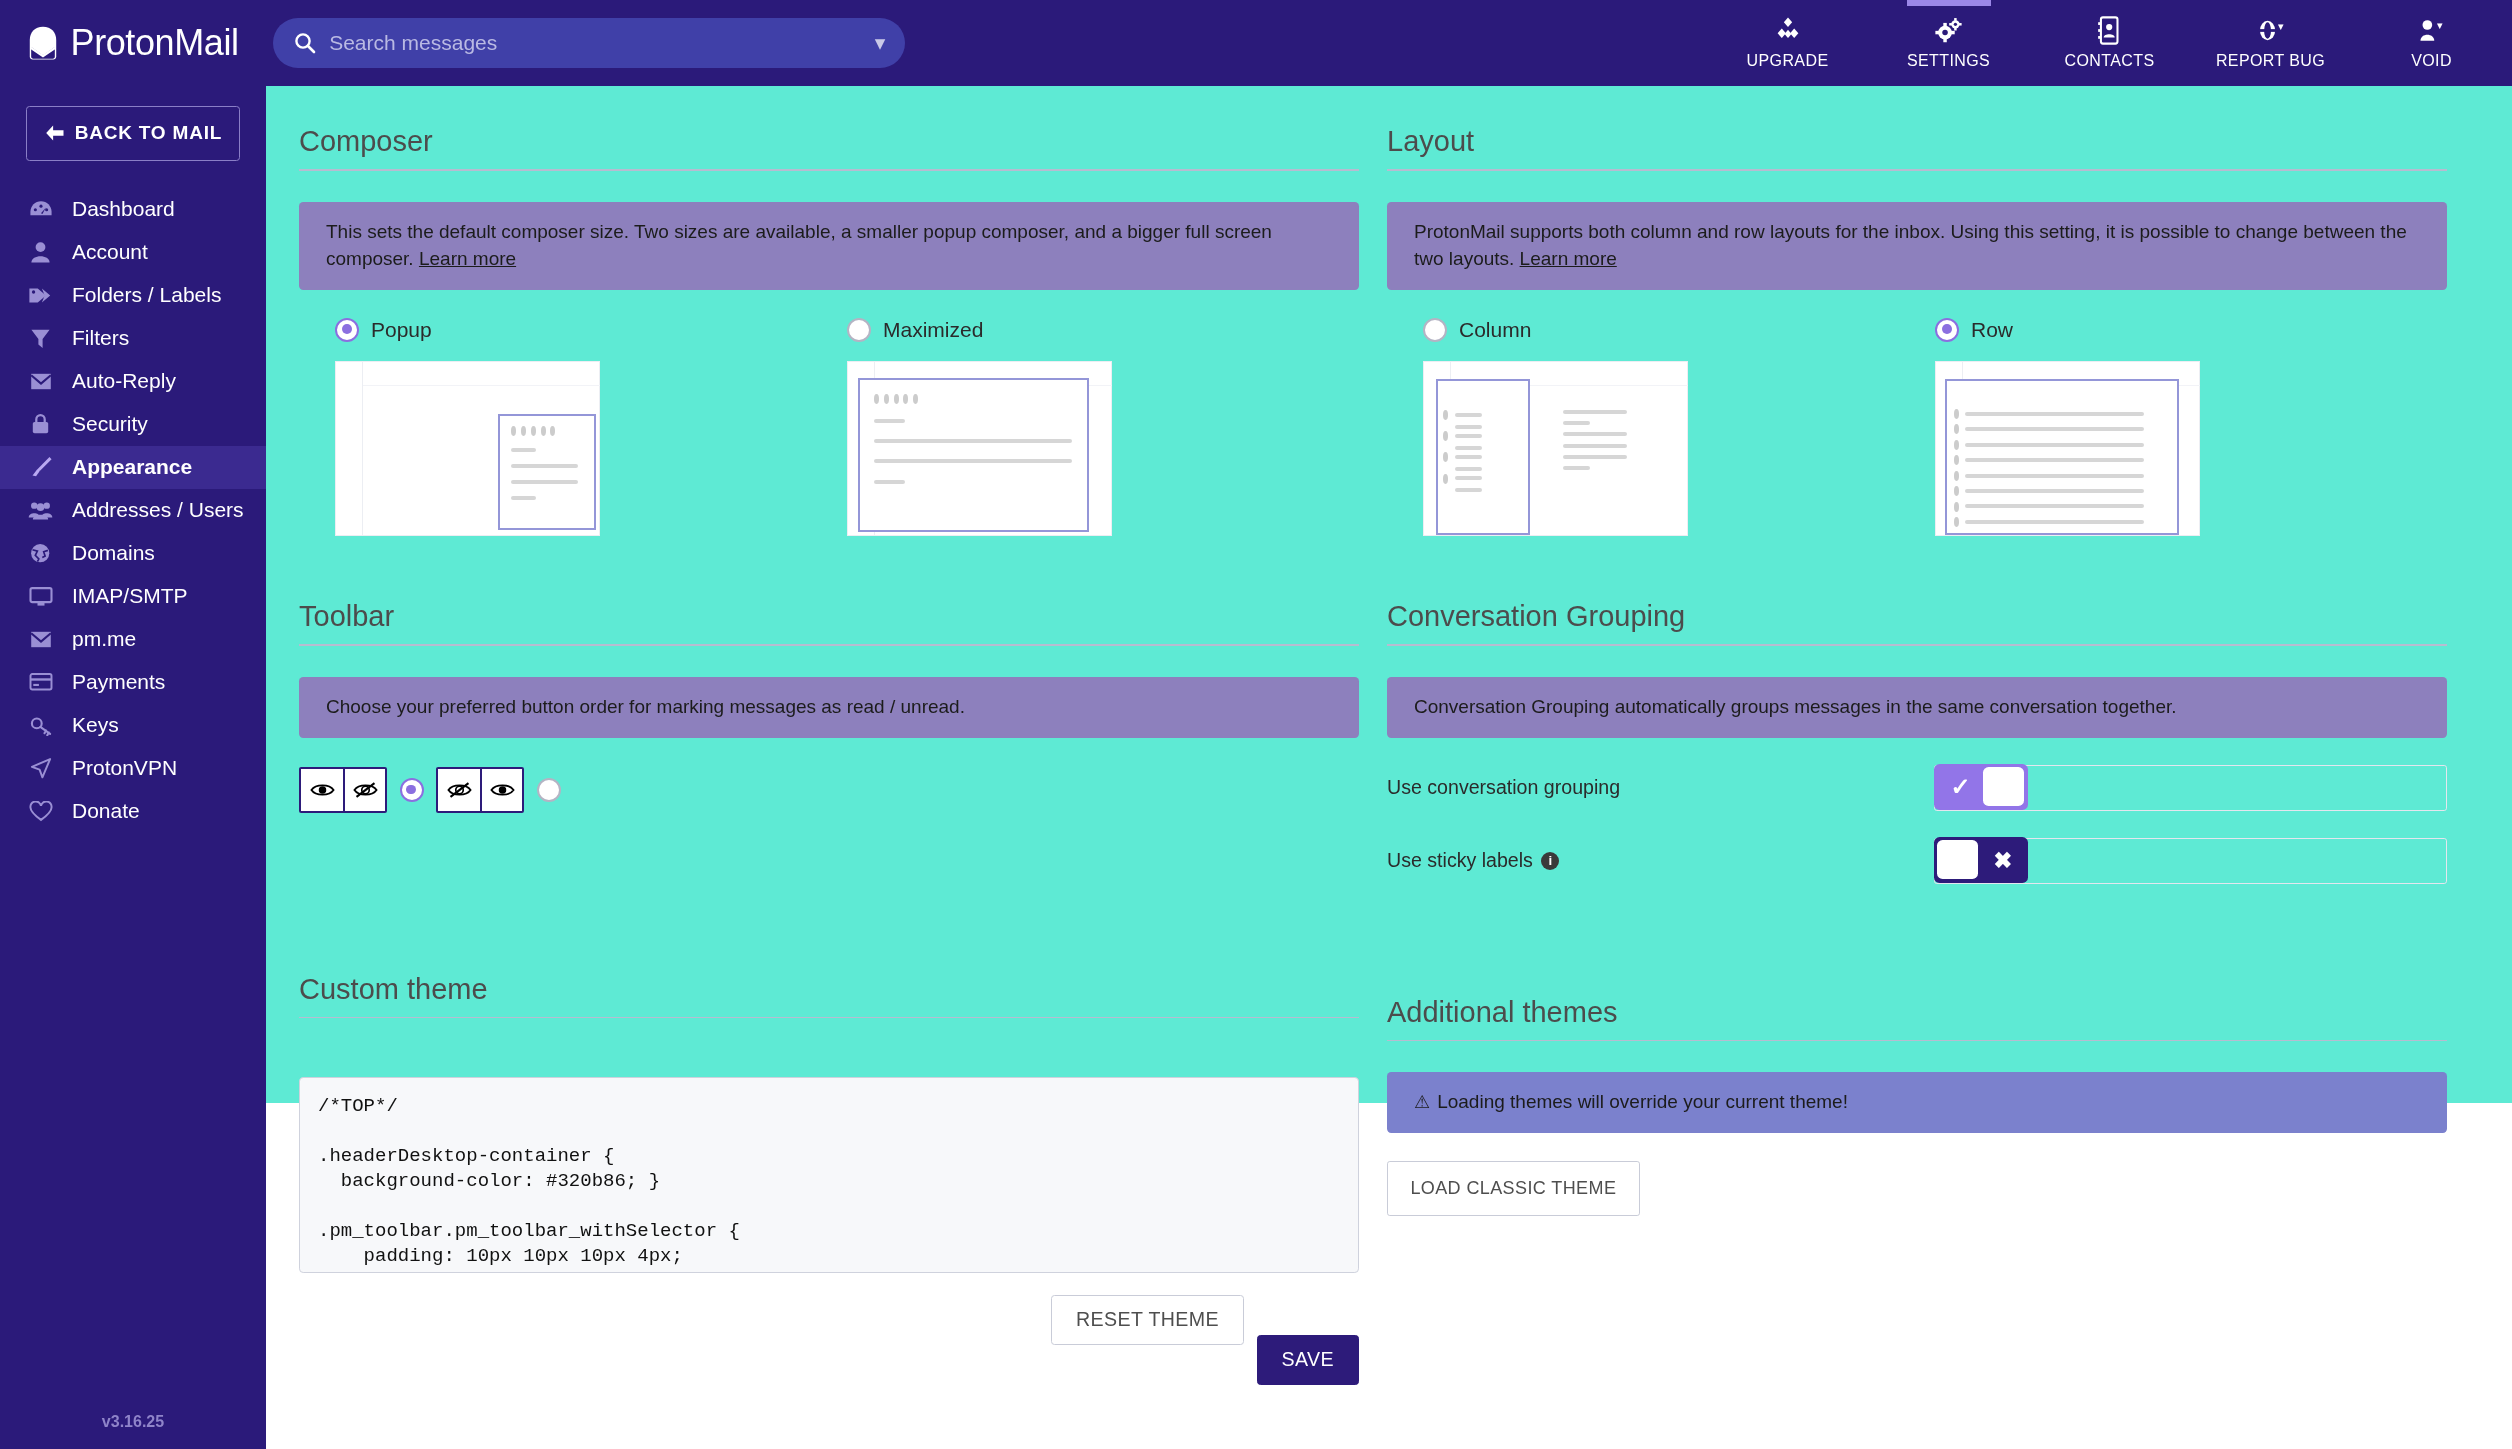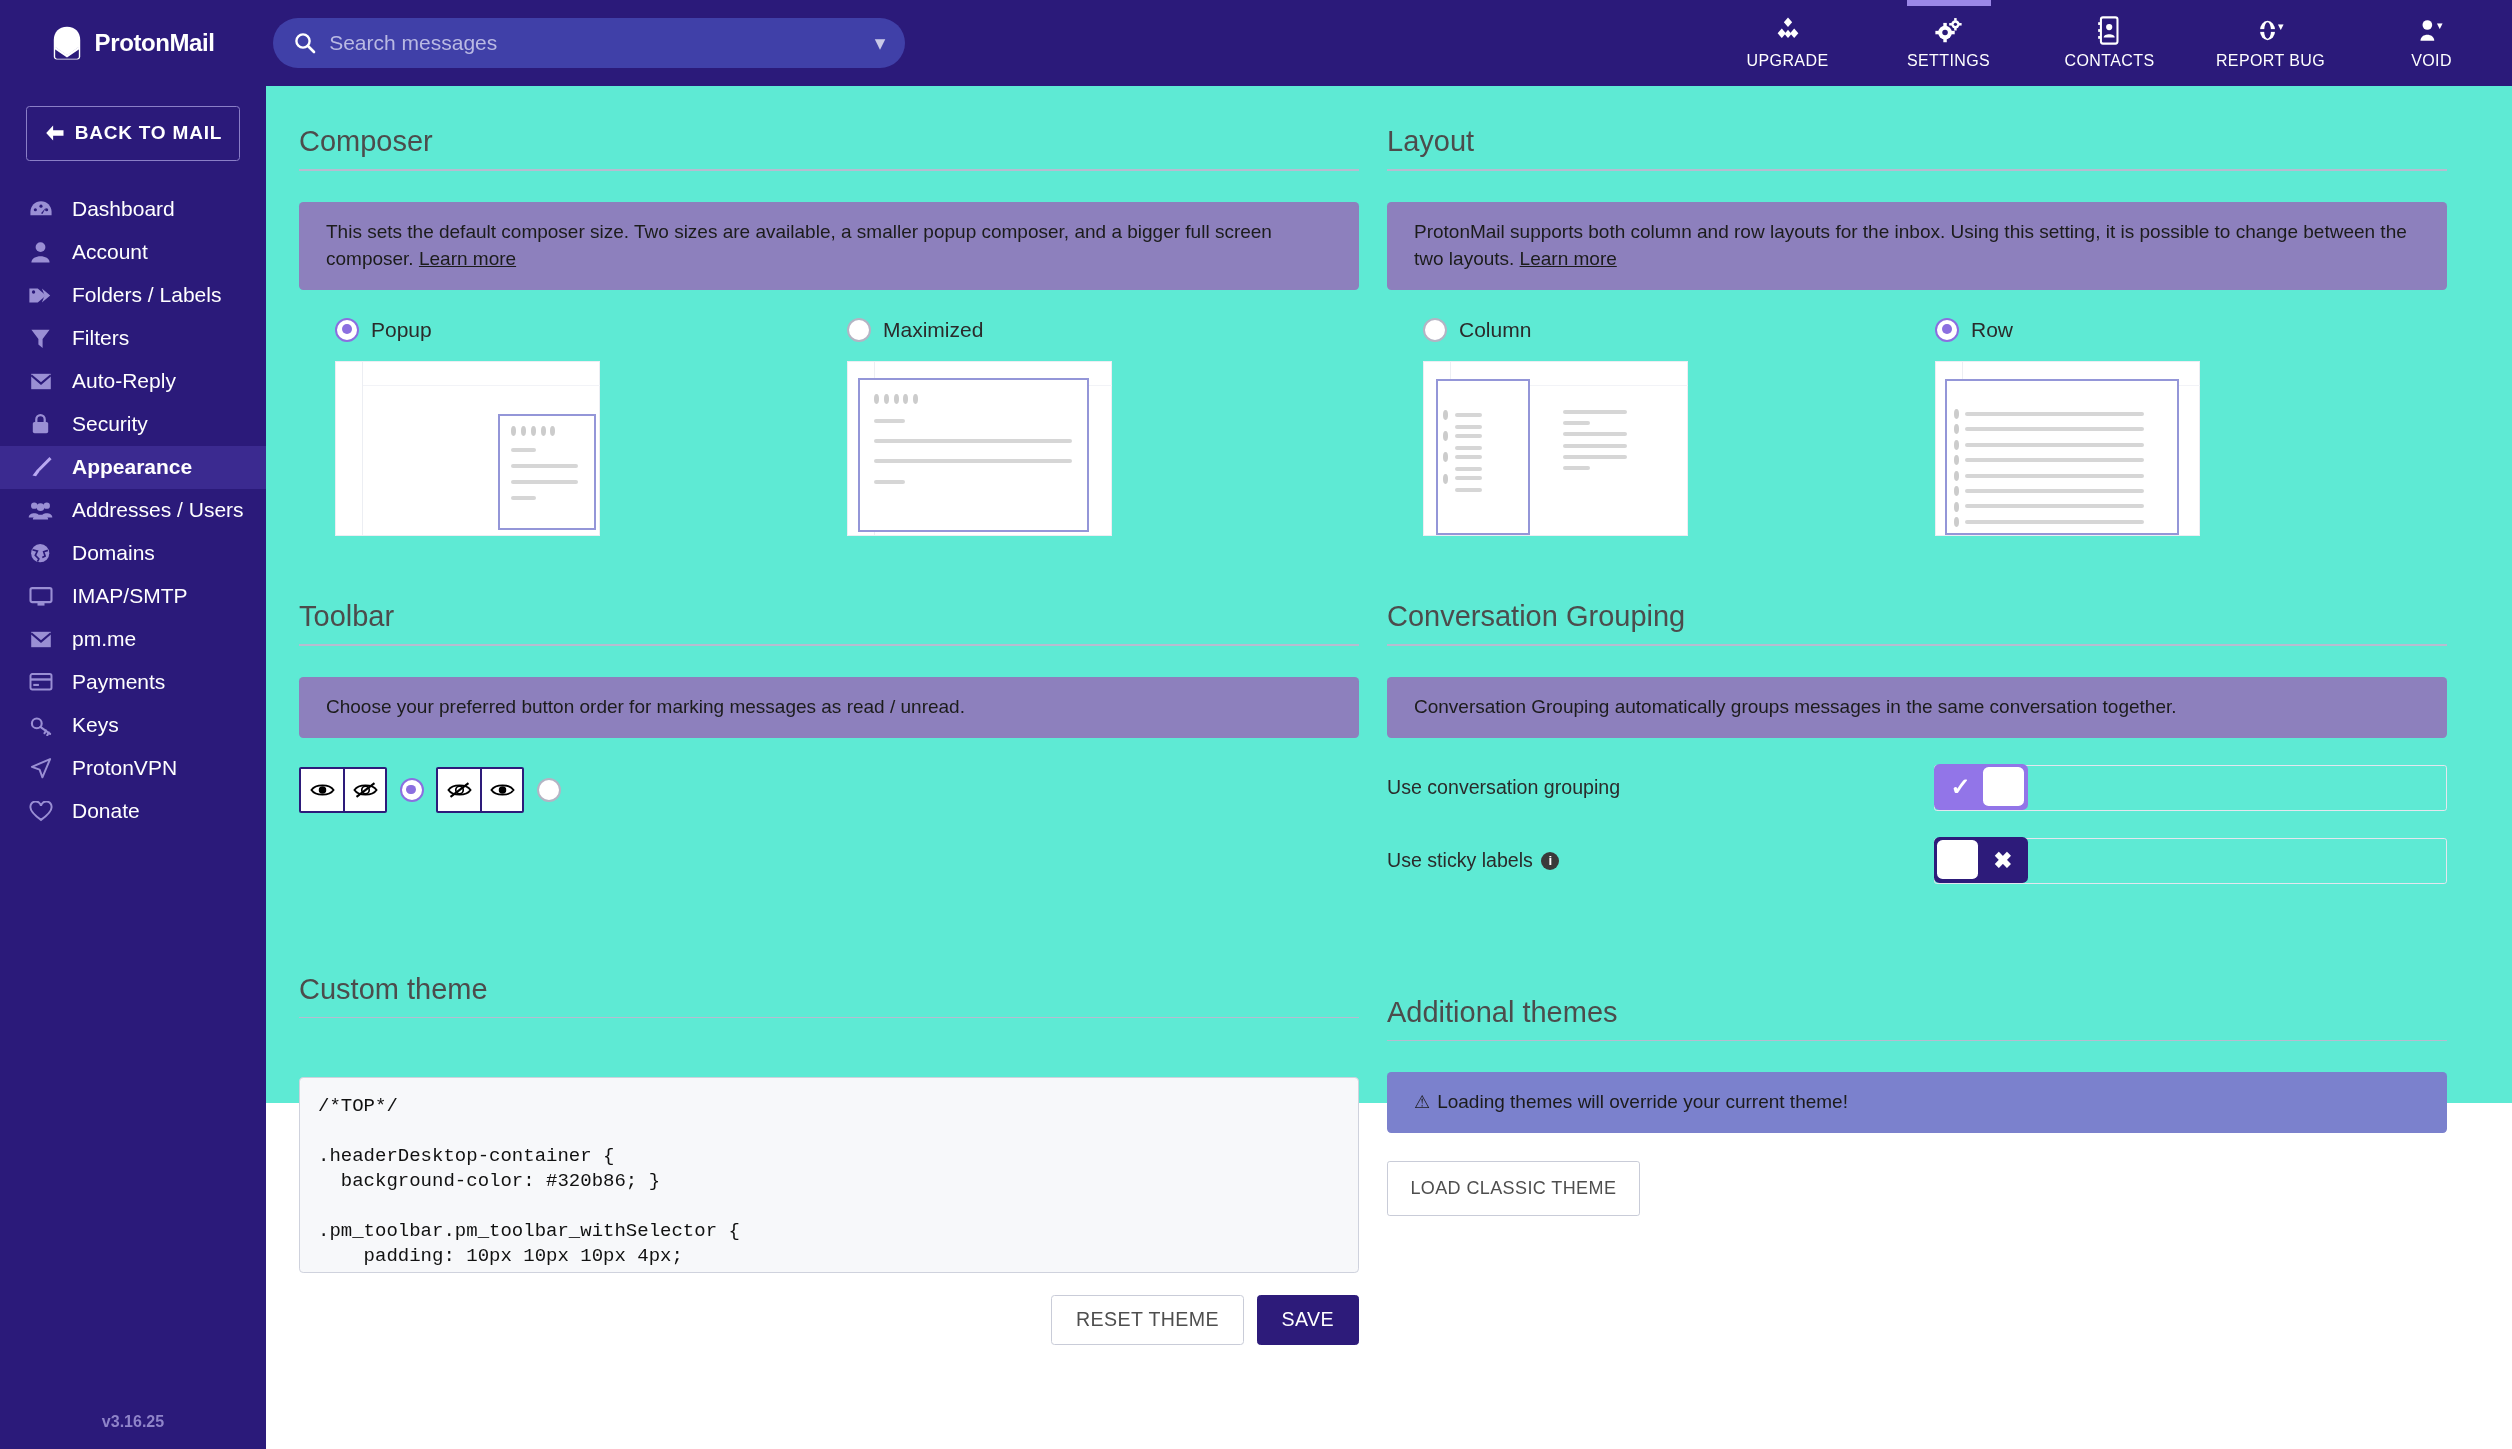--- a/index.html
+++ b/index.html
@@ -24,7 +24,7 @@
   }
   #brand .logo-mark { width: 32px; height: 35px; display:block; }
   #brand .brand-text {
-    color: #ffffff; font-size: 24px; font-weight: 700; letter-spacing: -0.4px;
+    color: #ffffff; font-size: 36px; font-weight: 400; letter-spacing: -0.4px;
   }
   #searchwrap {
     margin-left: 7px;

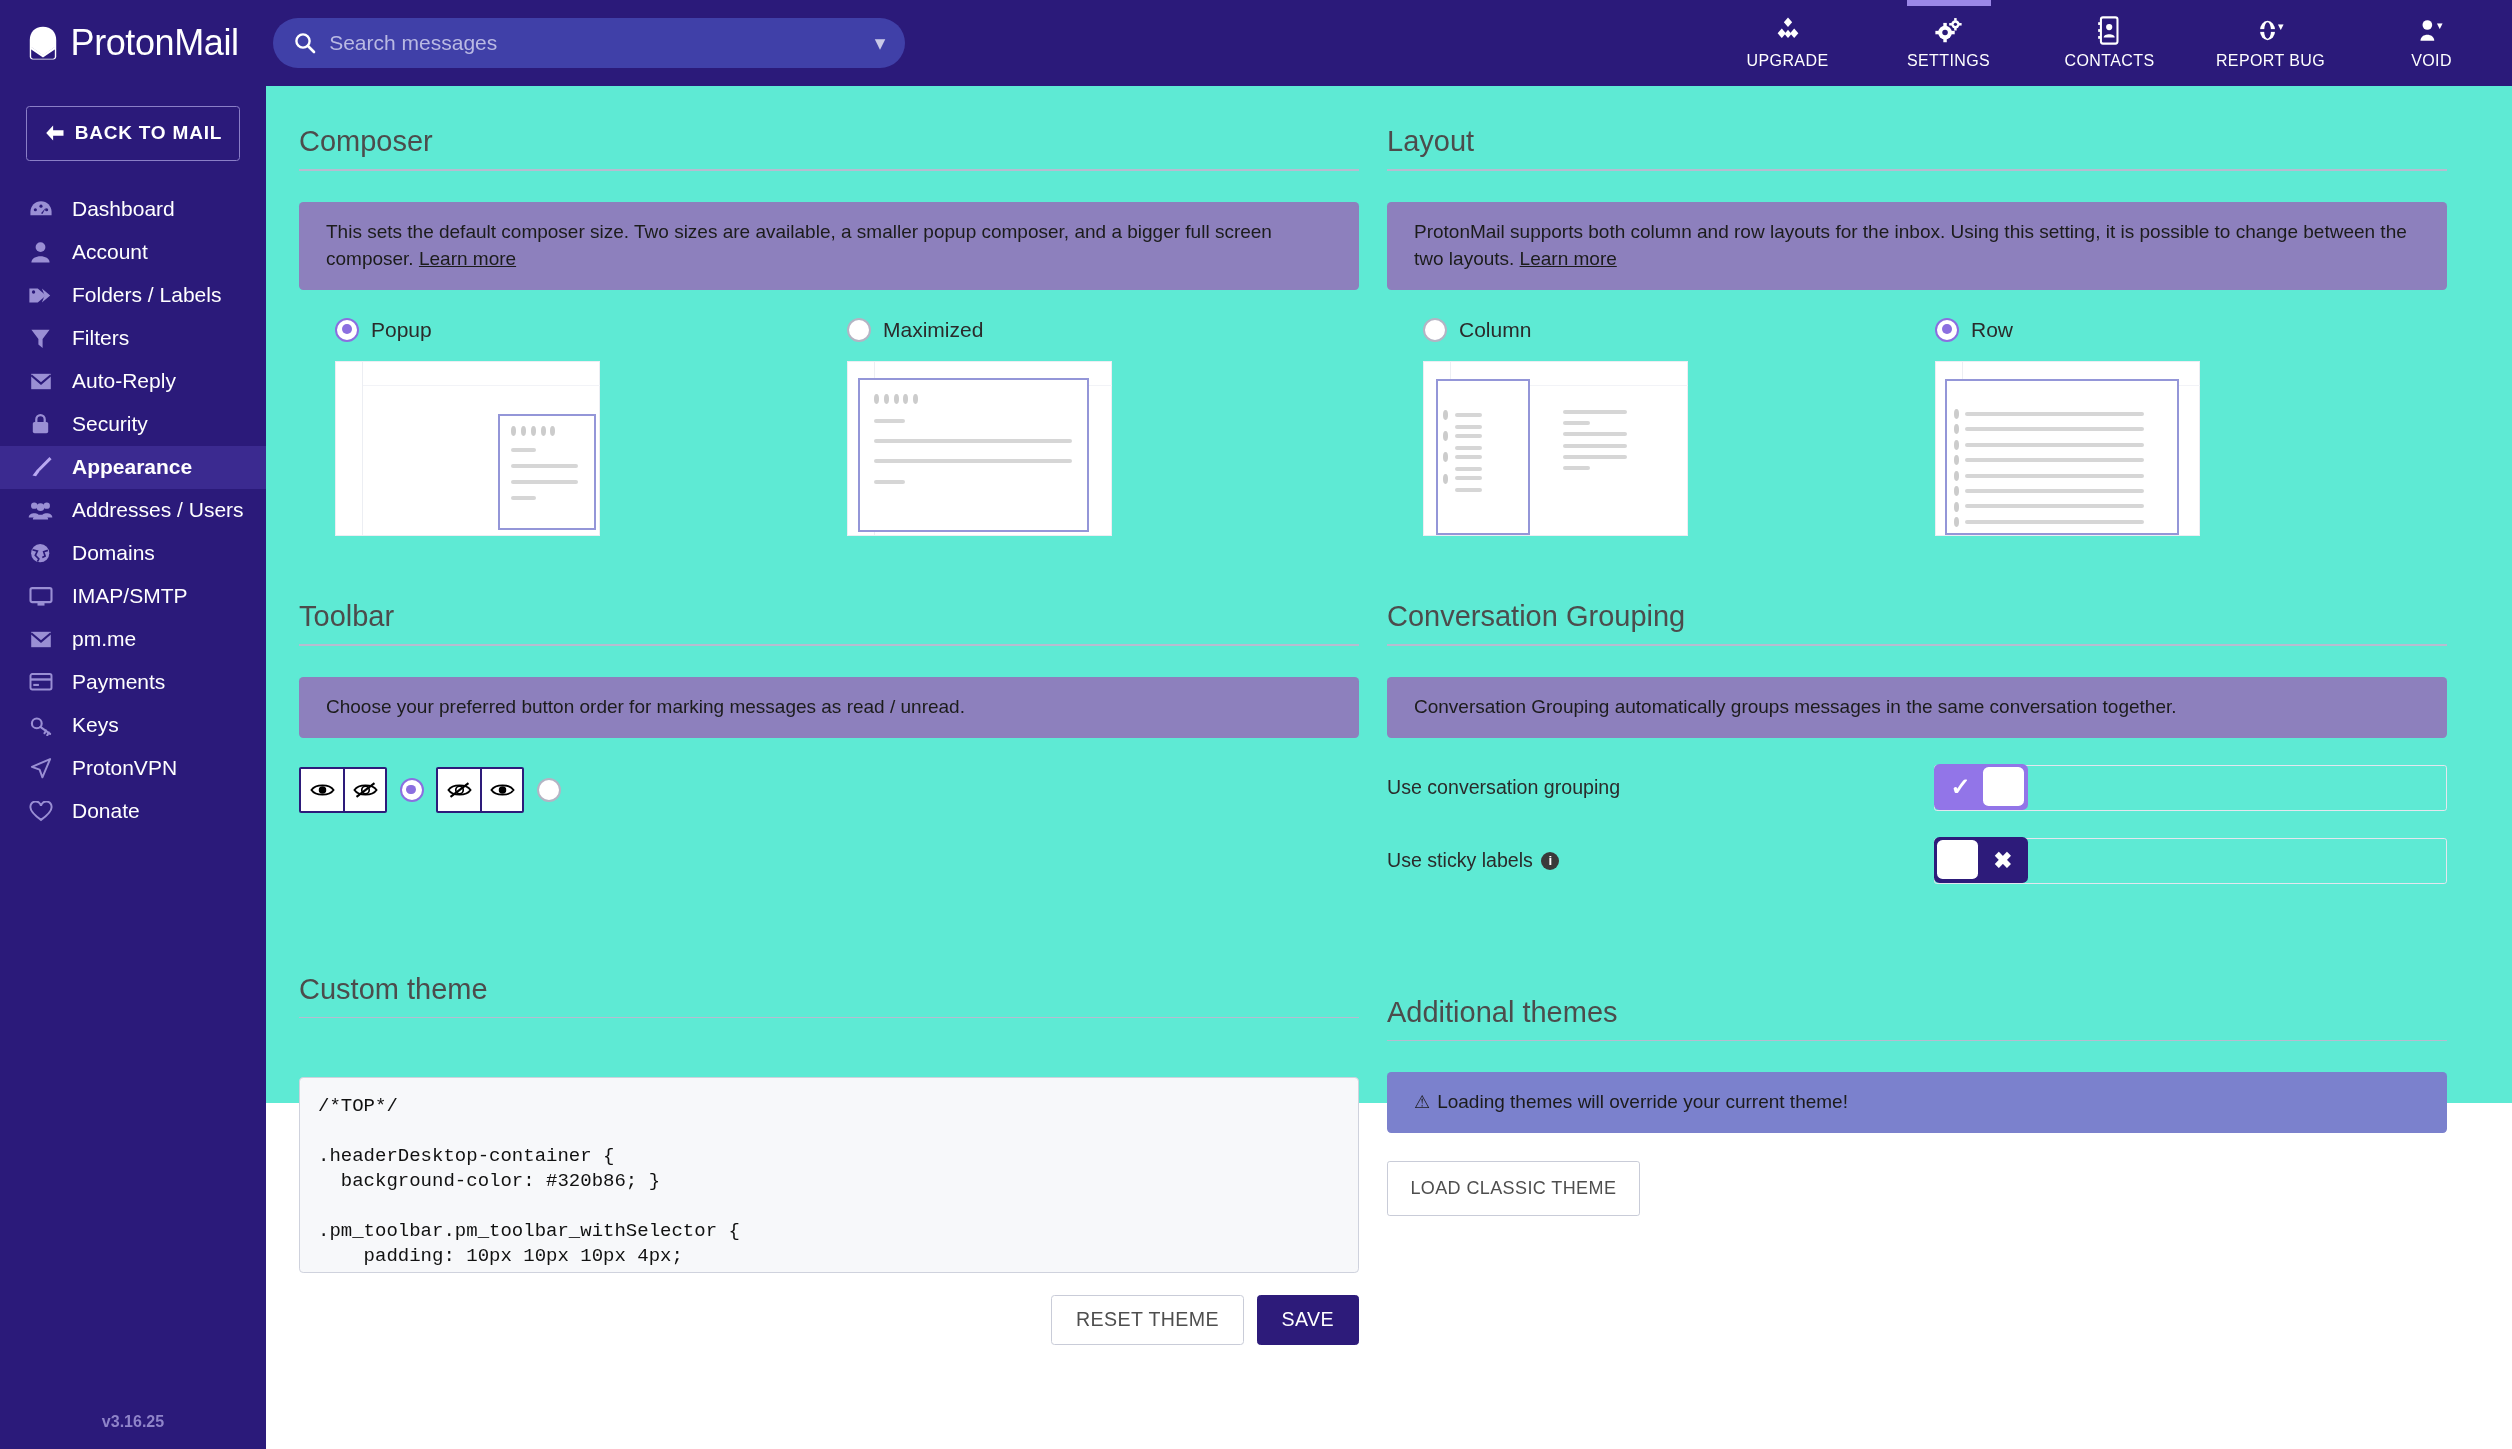--- a/index.html
+++ b/index.html
@@ -211,7 +211,7 @@
     display: flex; align-items: center; justify-content: center;
   }
   .btn.ghost { background: #fff; border: 1.4px solid #c9ccd8; color: #4e4e4e; }
-  .btn.primary { background: #2d1b7a; border: 1.4px solid #2d1b7a; color: #fff; }
+  .btn.primary { background: #2d1b7a; border: 1.4px solid #2d1b7a; color: #fff; margin-top: 40px; }
   #load-classic {
     margin-top: 28px; height: 55px; padding: 0 22.4px;
     background: #fff; border: 1.4px solid #c9ccd8; border-radius: 2.8px;

